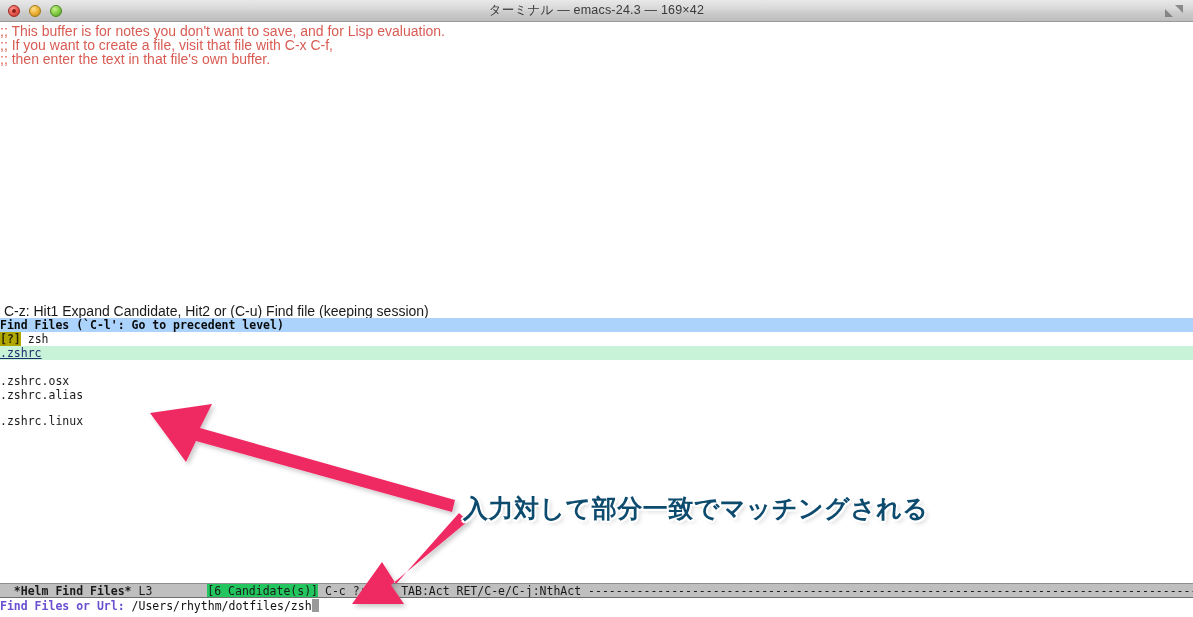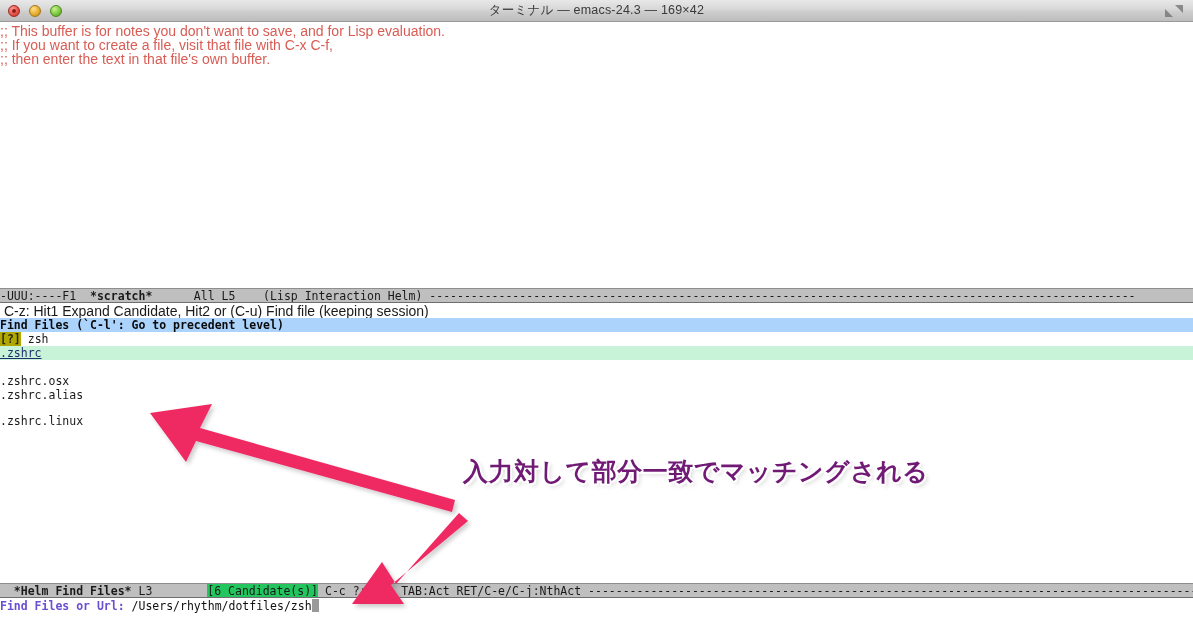--- a/index.html
+++ b/index.html
@@ -254,7 +254,6 @@
     <div class="srow comment" style="top:16px;">;; If you want to create a file, visit that file with C-x C-f,</div>
     <div class="srow comment" style="top:30px;">;; then enter the text in that file's own buffer.</div>
 
-    <div id="modeline-scratch"><span>-UUU:----F1  </span><span class="bufname">*scratch*</span><span>      All L5    </span><span>(Lisp Interaction Helm) </span><span>------------------------------------------------------------------------------------------------------</span></div>
 
     <div id="helm-echo" class="srow"> C-z: Hit1 Expand Candidate, Hit2 or (C-u) Find file (keeping session)</div>
 

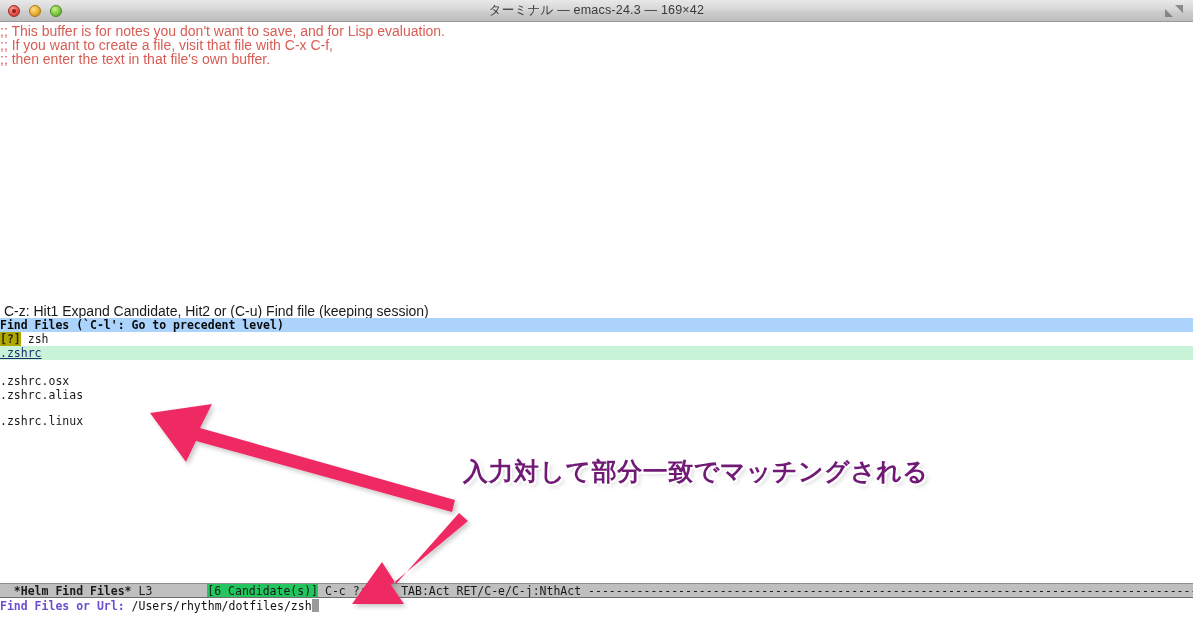--- a/index.html
+++ b/index.html
@@ -213,11 +213,11 @@
   #annot-text {
     position: absolute;
     left: 463px;
-    top: 455px;
+    top: 492px;
     font-family: "DejaVu Sans", "Liberation Sans", sans-serif;
     font-size: 25px;
     font-weight: bold;
-    color: #701a75;
+    color: #0c4a6e;
     white-space: nowrap;
     letter-spacing: 0.5px;
     text-shadow:

